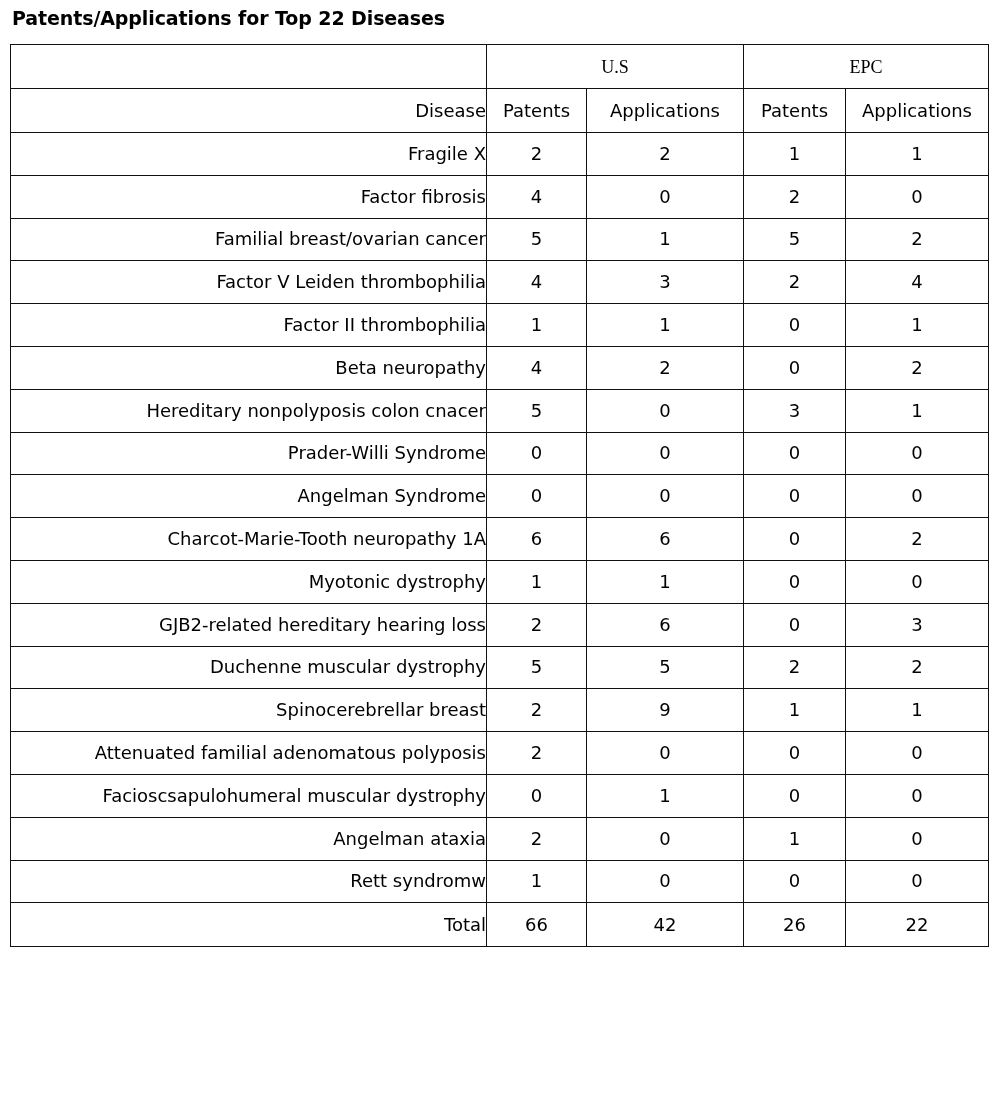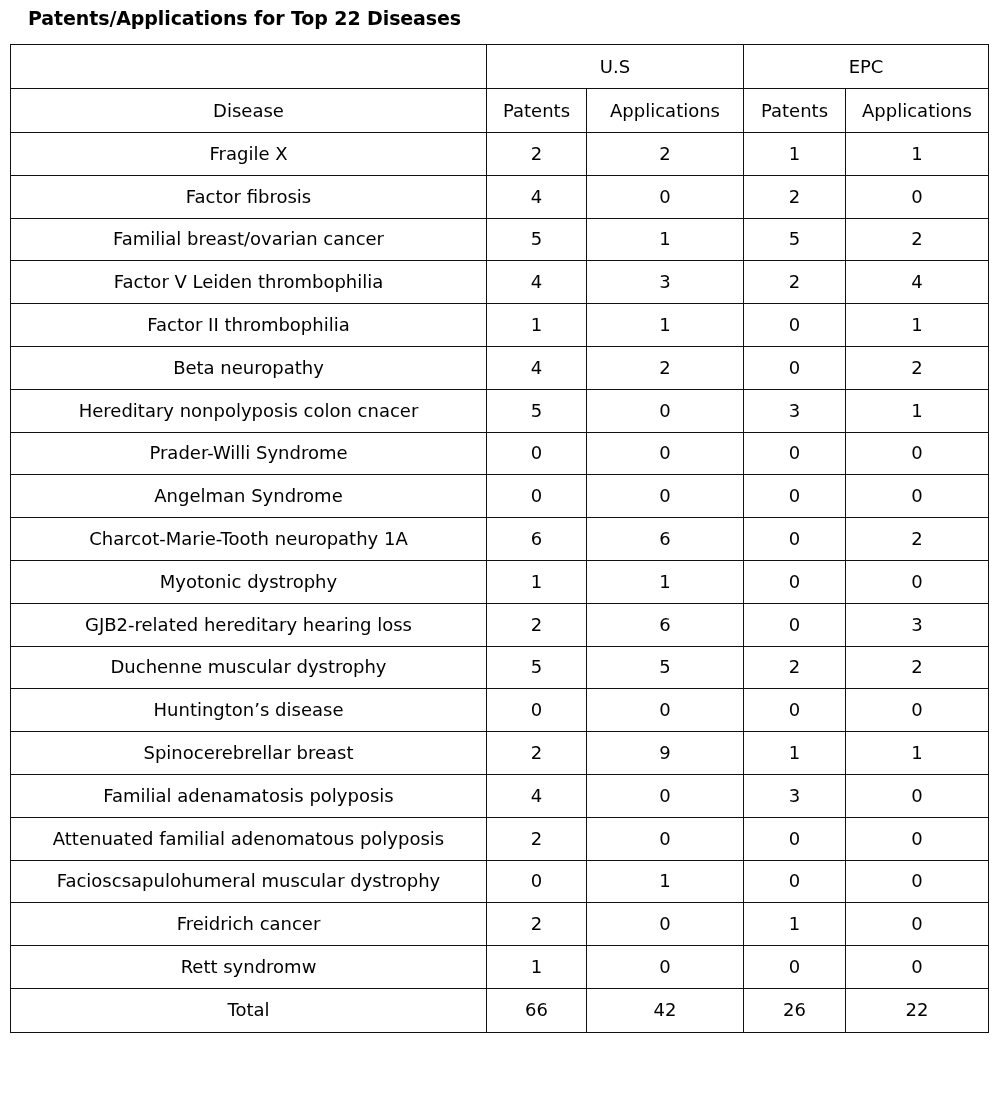--- a/index.html
+++ b/index.html
@@ -22,7 +22,7 @@
   }
   .page-title {
     position: absolute;
-    left: 28px;
+    left: 12px;
     top: 6px;
     font-size: 19px;
     font-weight: bold;

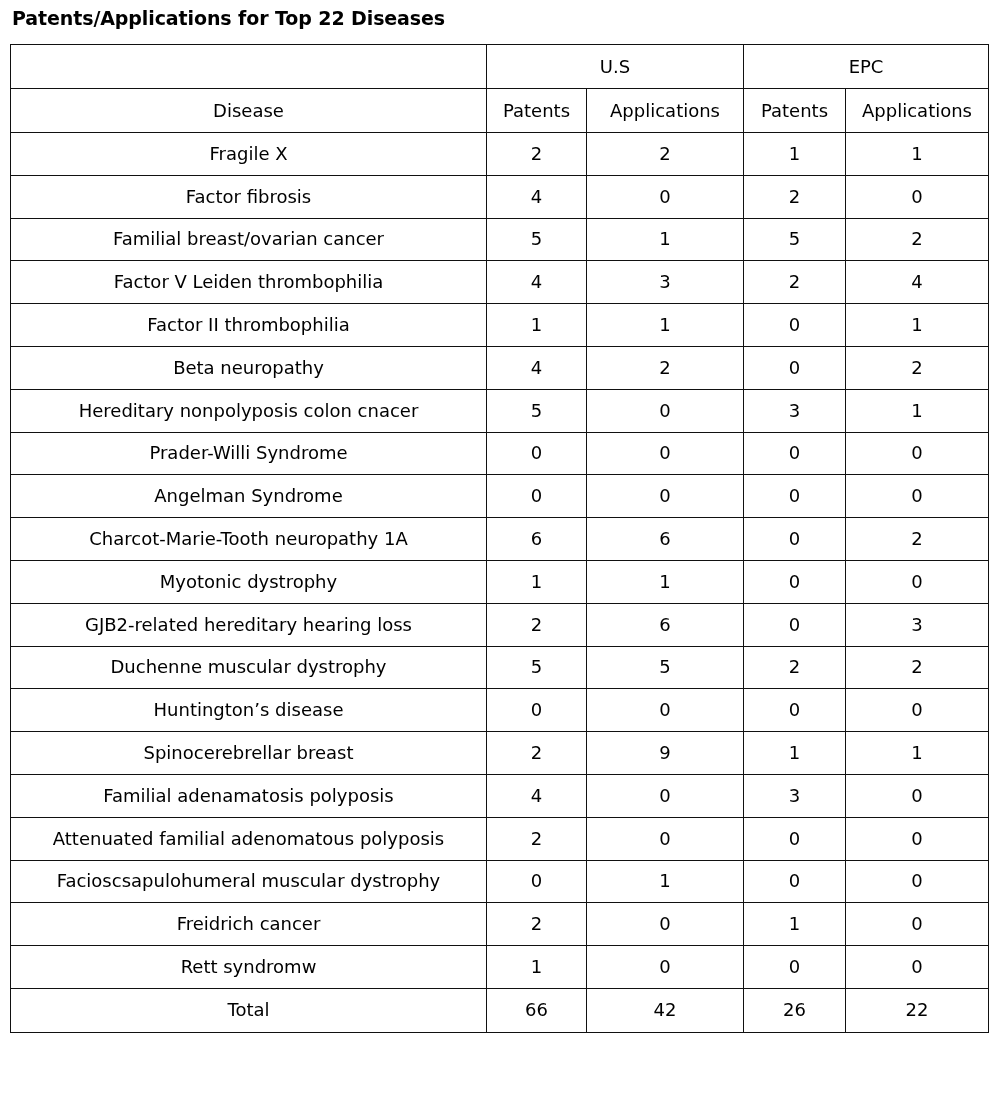--- a/index.html
+++ b/index.html
@@ -59,7 +59,7 @@
   col.c-epc-pat    { width: 102px; }
   col.c-epc-app    { width: 143px; }
 
-  .hdr-group-row td { height: 44px; text-align: center; }
+  .hdr-group-row td { height: 44px; text-align: center; font-family: Liberation Serif, serif; }
   .hdr-sub-row  td { height: 44px; }
 
   .cell-disease {

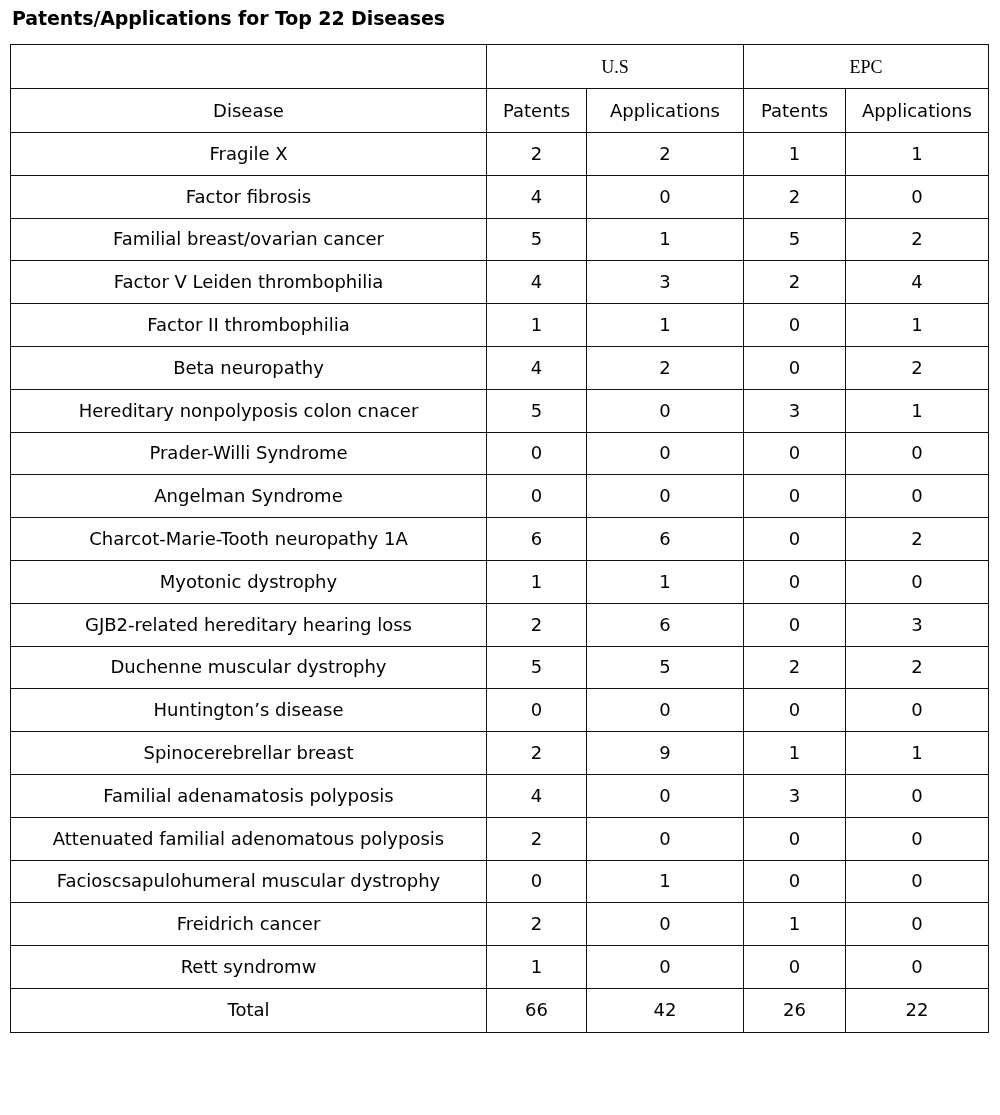--- a/index.html
+++ b/index.html
@@ -63,7 +63,7 @@
   .hdr-sub-row  td { height: 44px; }
 
   .cell-disease {
-    text-align: center;
+    text-align: right;
     padding-left: 9px;
     white-space: nowrap;
   }

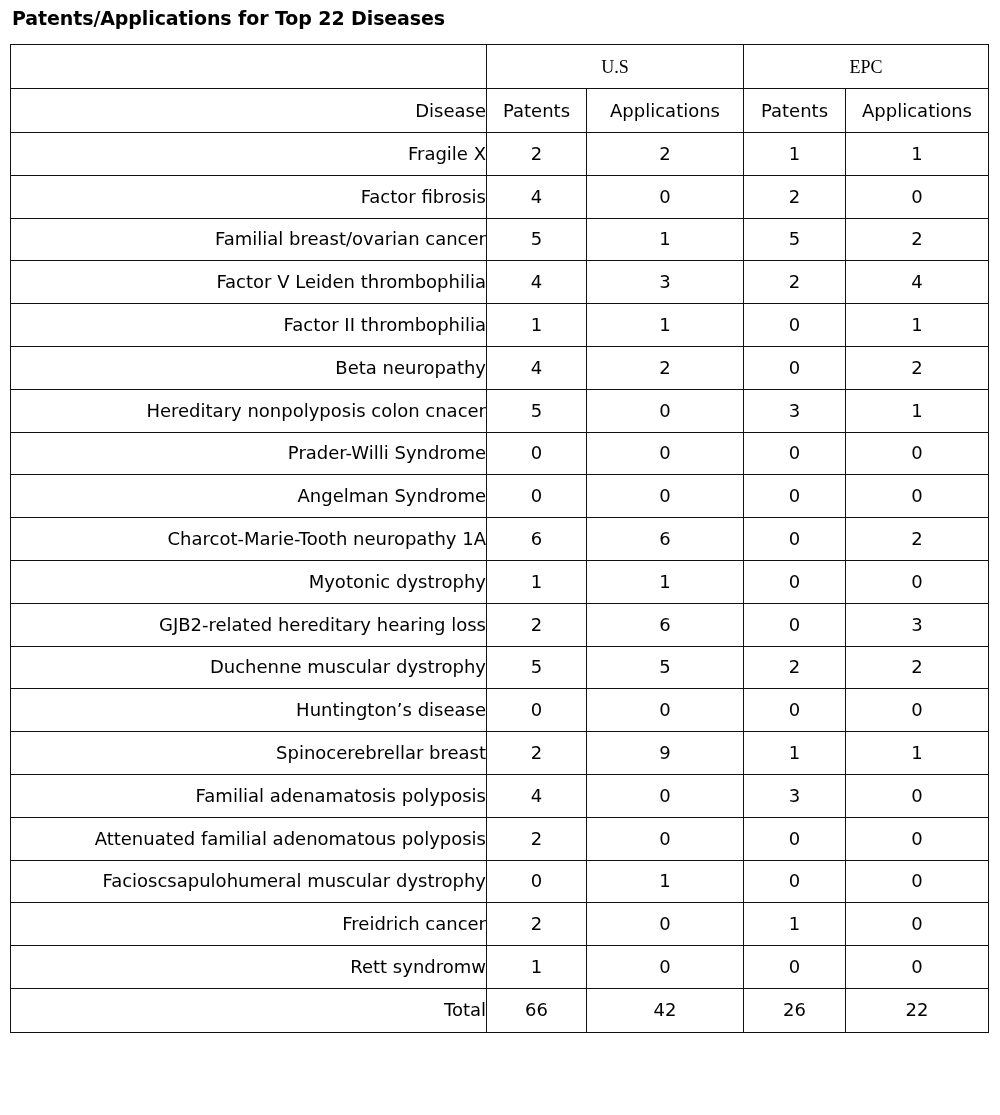--- a/index.html
+++ b/index.html
@@ -200,13 +200,6 @@
             <td class="cell-num">2</td>
           </tr>
           <tr class="data-row">
-            <td class="cell-disease">Huntington’s disease</td>
-            <td class="cell-num">0</td>
-            <td class="cell-num">0</td>
-            <td class="cell-num">0</td>
-            <td class="cell-num">0</td>
-          </tr>
-          <tr class="data-row">
             <td class="cell-disease">Spinocerebrellar breast</td>
             <td class="cell-num">2</td>
             <td class="cell-num">9</td>

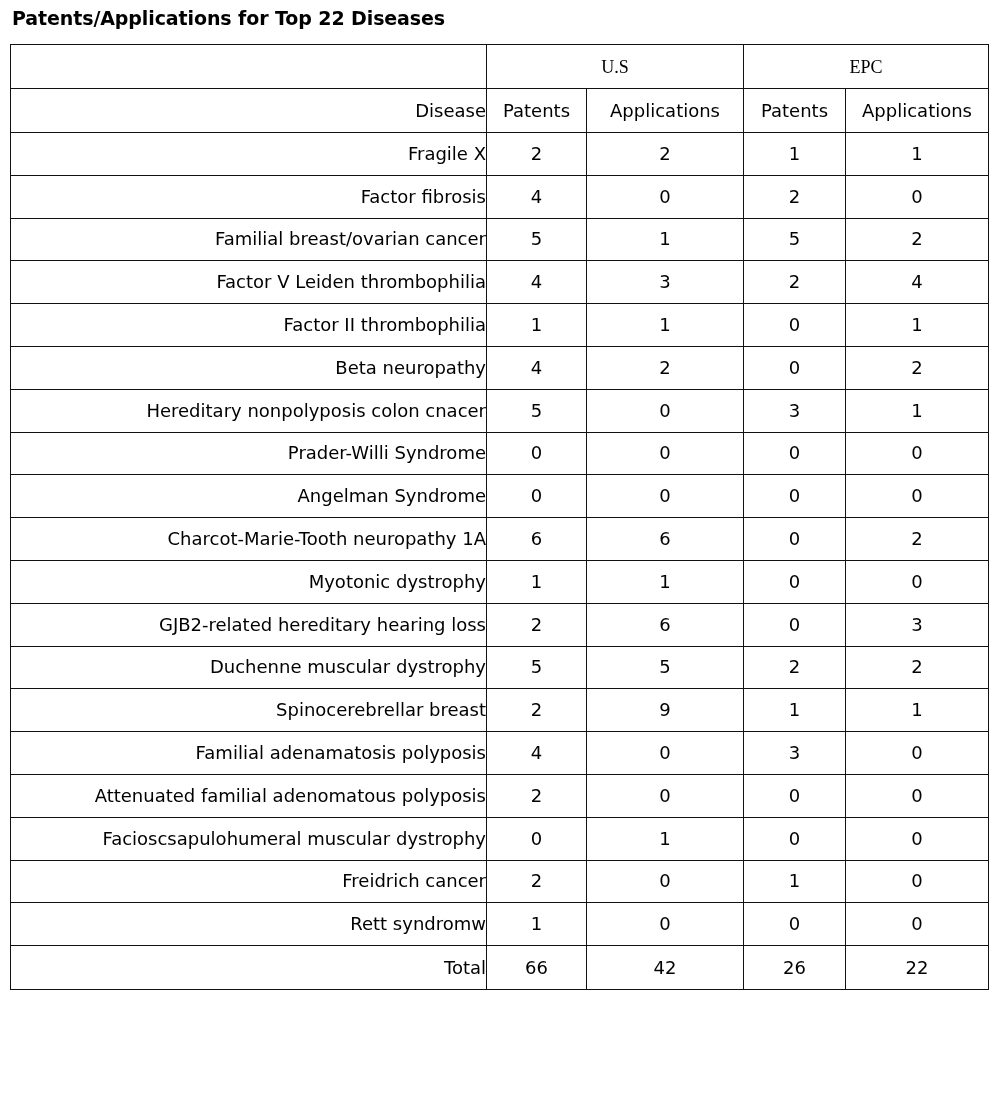--- a/index.html
+++ b/index.html
@@ -207,13 +207,6 @@
             <td class="cell-num">1</td>
           </tr>
           <tr class="data-row">
-            <td class="cell-disease">Familial adenamatosis polyposis</td>
-            <td class="cell-num">4</td>
-            <td class="cell-num">0</td>
-            <td class="cell-num">3</td>
-            <td class="cell-num">0</td>
-          </tr>
-          <tr class="data-row">
             <td class="cell-disease">Attenuated familial adenomatous polyposis</td>
             <td class="cell-num">2</td>
             <td class="cell-num">0</td>

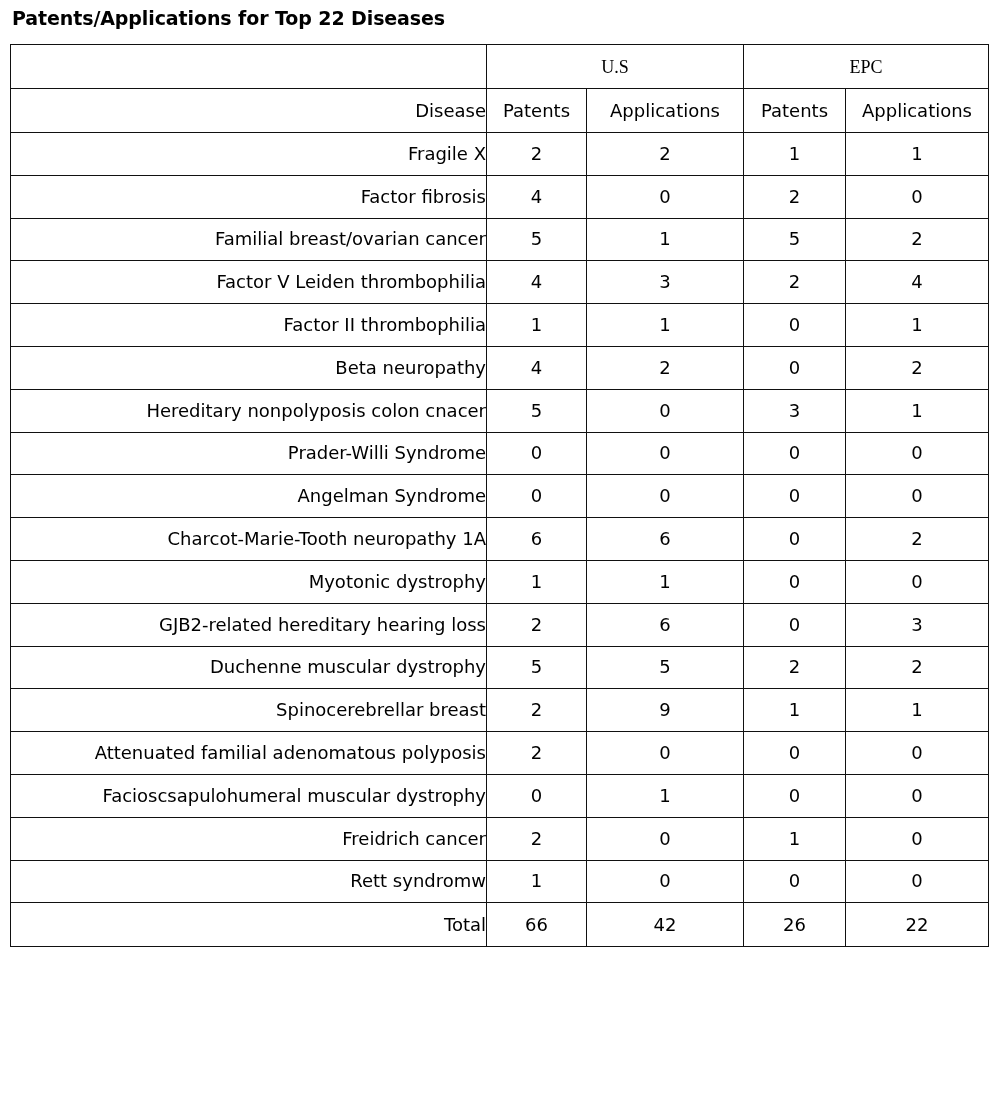--- a/index.html
+++ b/index.html
@@ -221,7 +221,7 @@
             <td class="cell-num">0</td>
           </tr>
           <tr class="data-row">
-            <td class="cell-disease">Freidrich cancer</td>
+            <td class="cell-disease">Angelman ataxia</td>
             <td class="cell-num">2</td>
             <td class="cell-num">0</td>
             <td class="cell-num">1</td>

